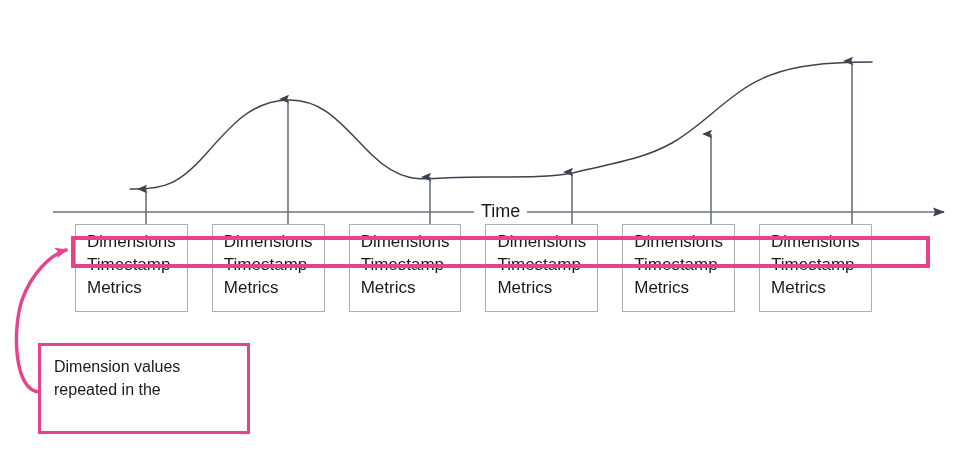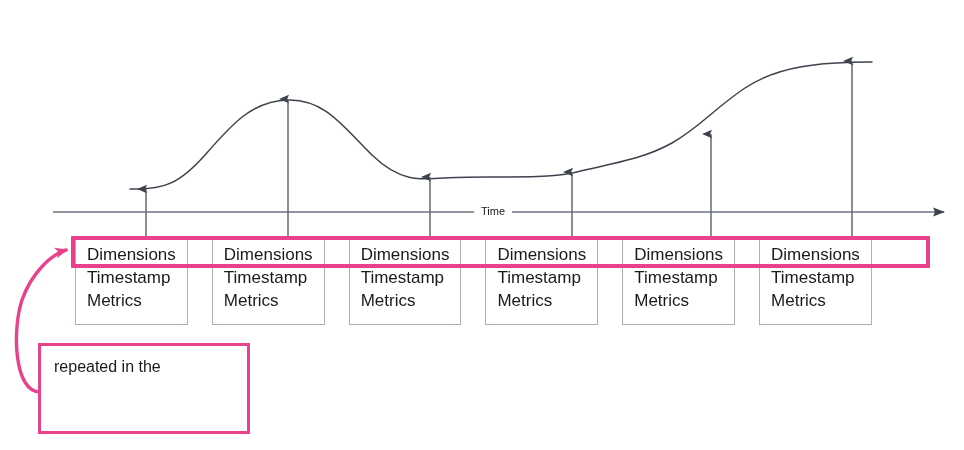--- a/index.html
+++ b/index.html
@@ -82,7 +82,7 @@
     position: absolute;
     left: 474px;
     top: 200px;
-    font-size: 11px;
+    font-size: 18px;
     line-height: 22px;
     color: #1a1a1a;
     background: #ffffff;

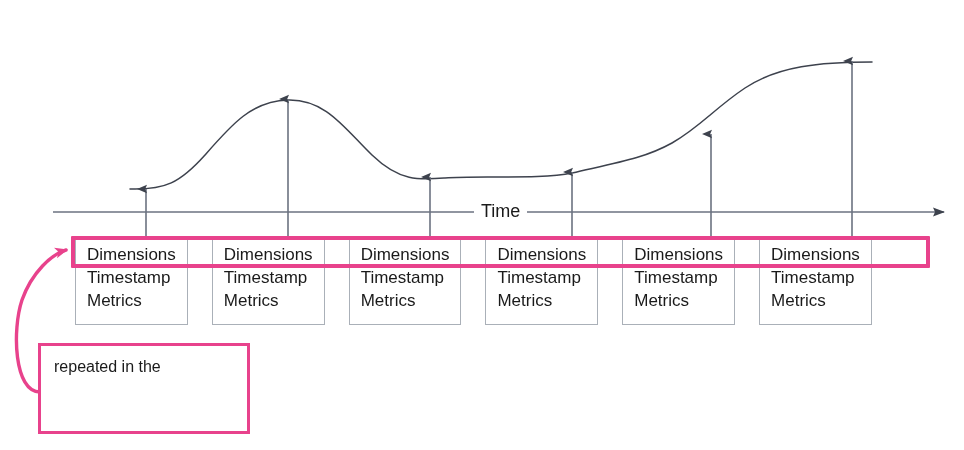--- a/index.html
+++ b/index.html
@@ -28,7 +28,7 @@
   .record-row {
     position: absolute;
     left: 75px;
-    top: 237px;
+    top: 224px;
     width: 769px;
     height: 88px;
     display: flex;

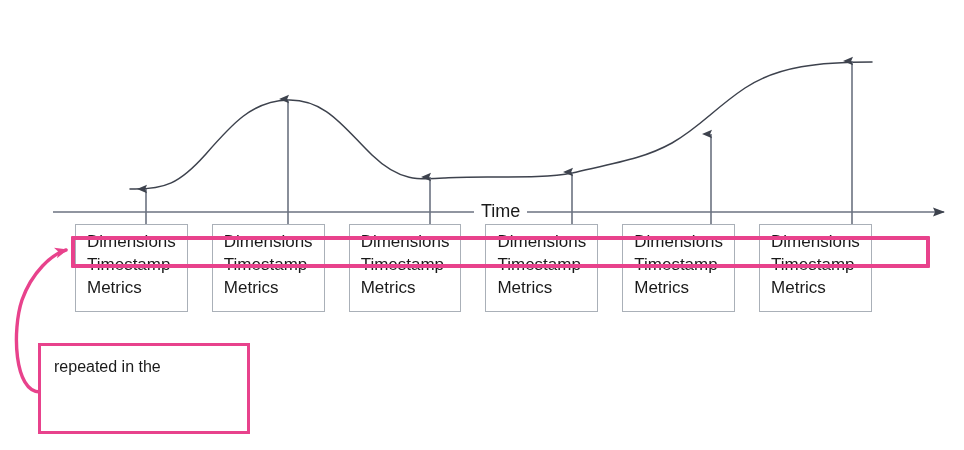--- a/index.html
+++ b/index.html
@@ -177,6 +177,7 @@
   <div class="axis-label">Time</div>
 
   <div class="callout-box">
+    <div class="callout-line">Dimension values</div>
     <div class="callout-line">repeated in the</div>
   </div>
 

